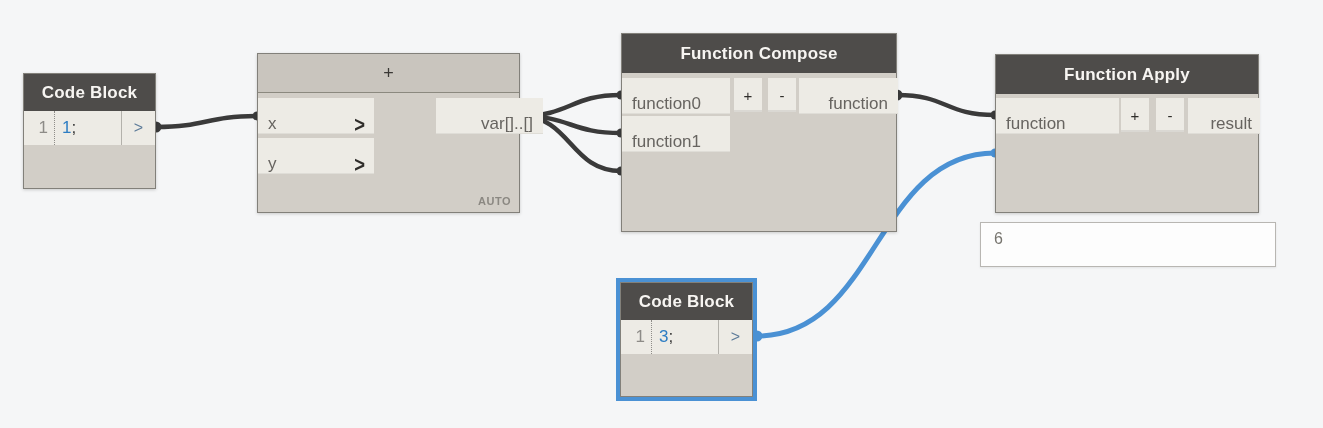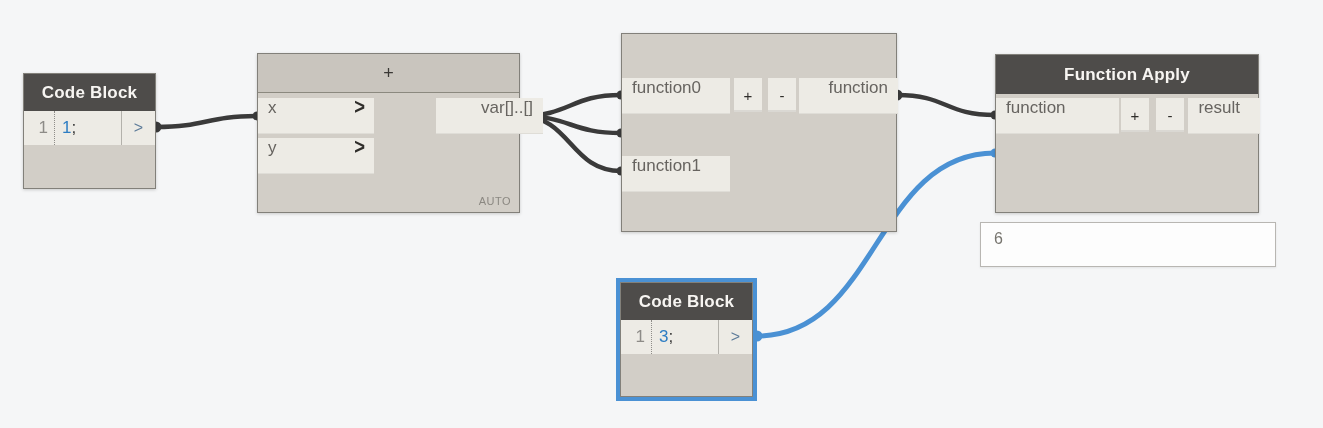--- a/index.html
+++ b/index.html
@@ -169,6 +169,7 @@
   </div>
 
   <div class="node" style="left:621px;top:33px;width:276px;height:199px;">
+    <div class="node-header" style="height:39px;">Function Compose</div>
     <div class="port-row" style="left:0;top:44px;width:108px;">
       <span>function0</span>
     </div>

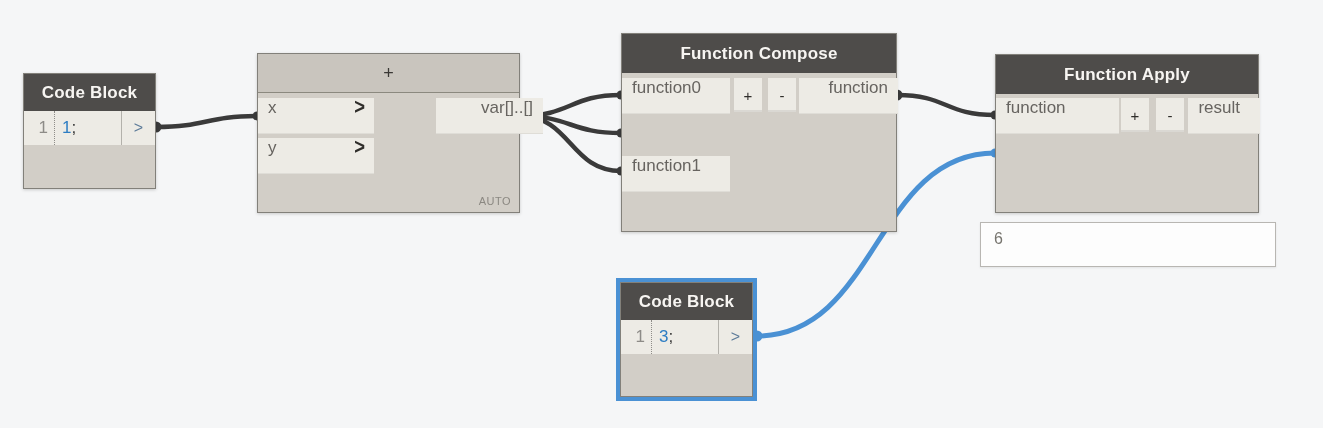--- a/index.html
+++ b/index.html
@@ -53,7 +53,7 @@
     position:absolute;
     height:36px;
     background:var(--portRow);
-    display:flex;align-items:flex-start;
+    display:flex;align-items:flex-end;
     padding:0 10px;
     font-size:17px;color:var(--portText);
     box-shadow:inset 0 -1px 0 rgba(0,0,0,.06);

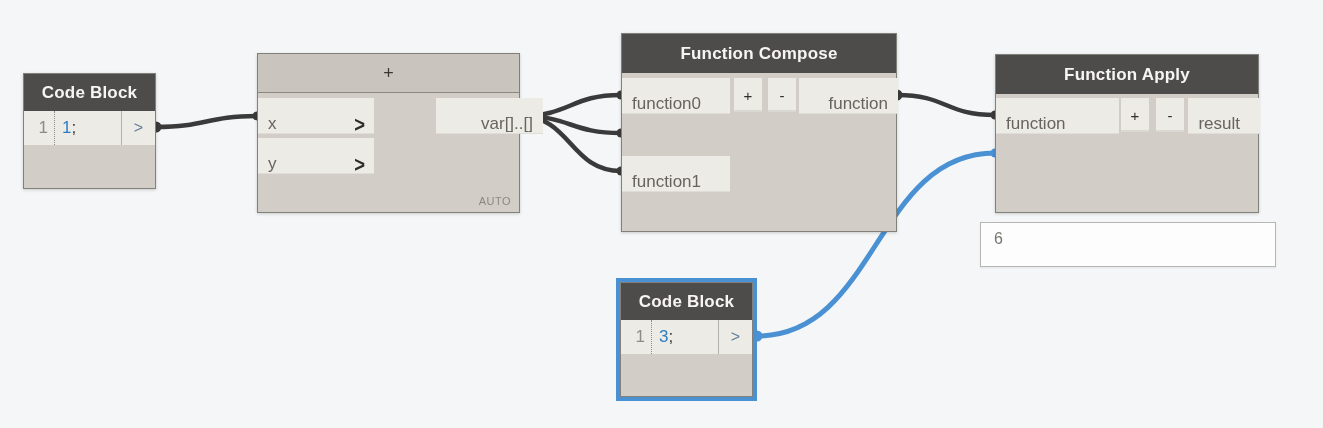--- a/index.html
+++ b/index.html
@@ -190,7 +190,7 @@
     </div>
     <button class="pm-btn" style="left:125px;top:43px;">+</button>
     <button class="pm-btn" style="left:160px;top:43px;">-</button>
-    <div class="port-row out" style="left:192px;top:43px;width:72px;padding-right:20px;">
+    <div class="port-row out" style="left:192px;top:43px;width:72px;padding-right:8px;">
       <span>result</span>
     </div>
   </div>

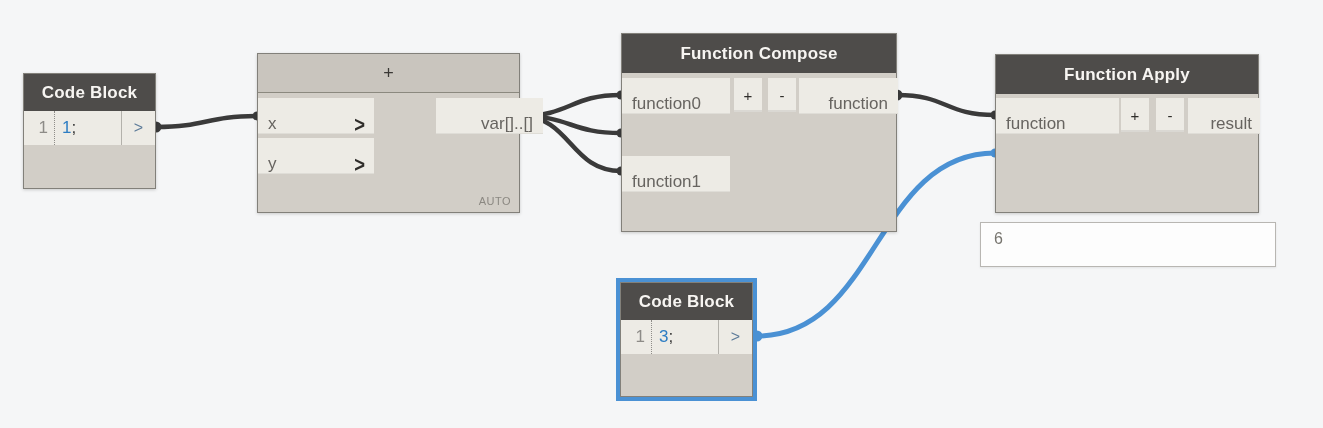--- a/index.html
+++ b/index.html
@@ -173,7 +173,7 @@
     <div class="port-row" style="left:0;top:44px;width:108px;">
       <span>function0</span>
     </div>
-    <div class="port-row" style="left:0;top:82px;width:108px;margin-top:40px;">
+    <div class="port-row" style="left:0;top:82px;width:108px;">
       <span>function1</span>
     </div>
     <button class="pm-btn" style="left:112px;top:44px;">+</button>

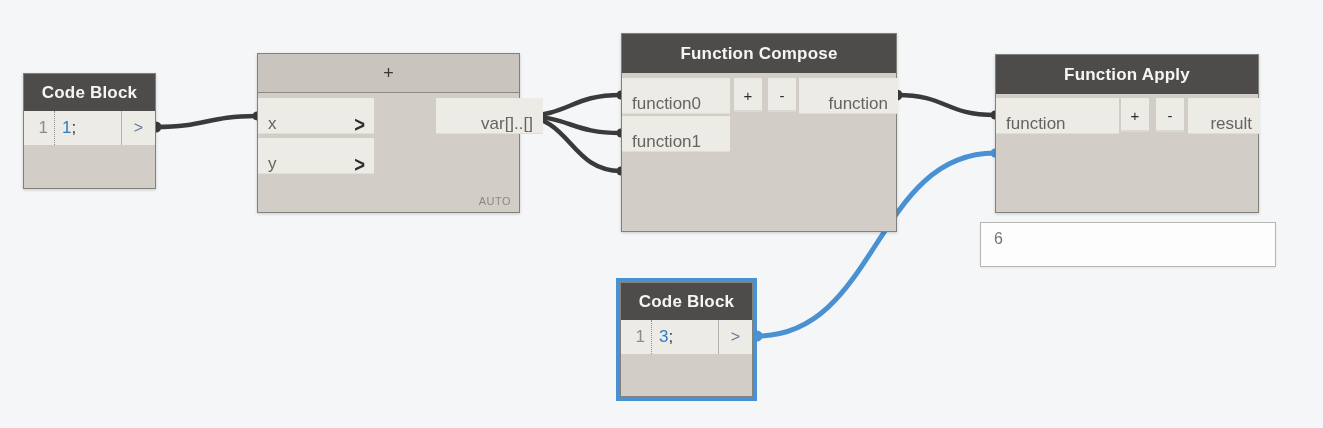--- a/index.html
+++ b/index.html
@@ -76,7 +76,7 @@
   }
   .lacing-label{
     position:absolute;right:8px;bottom:5px;
-    font-size:11px;font-weight:400;letter-spacing:.5px;
+    font-size:11px;font-weight:700;letter-spacing:.5px;
     color:#8b8882;
   }
   

